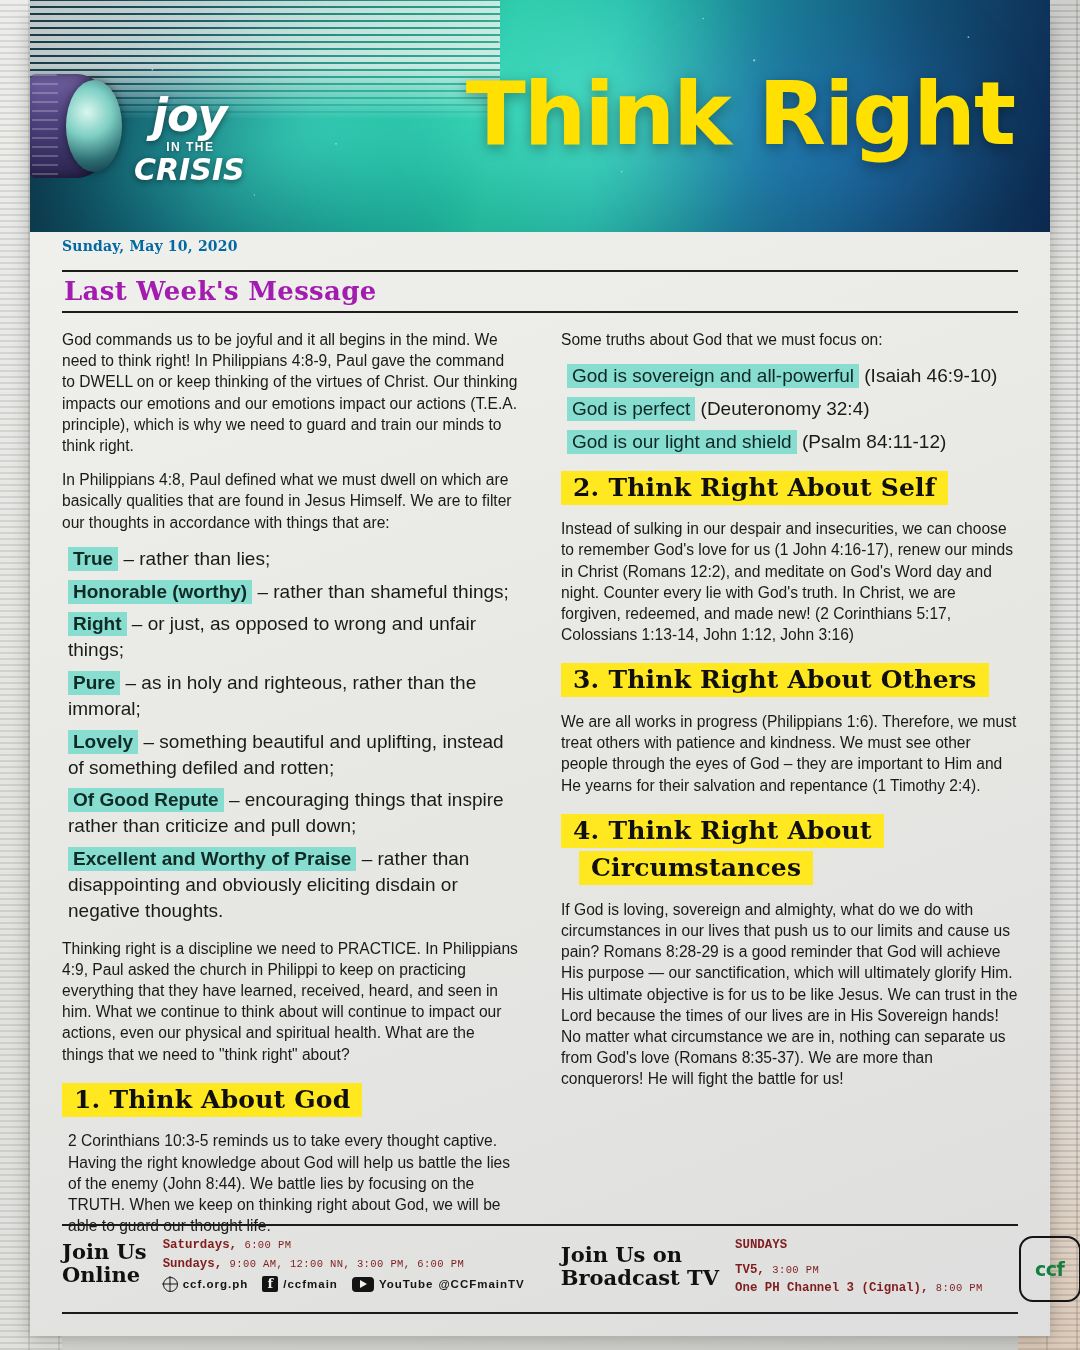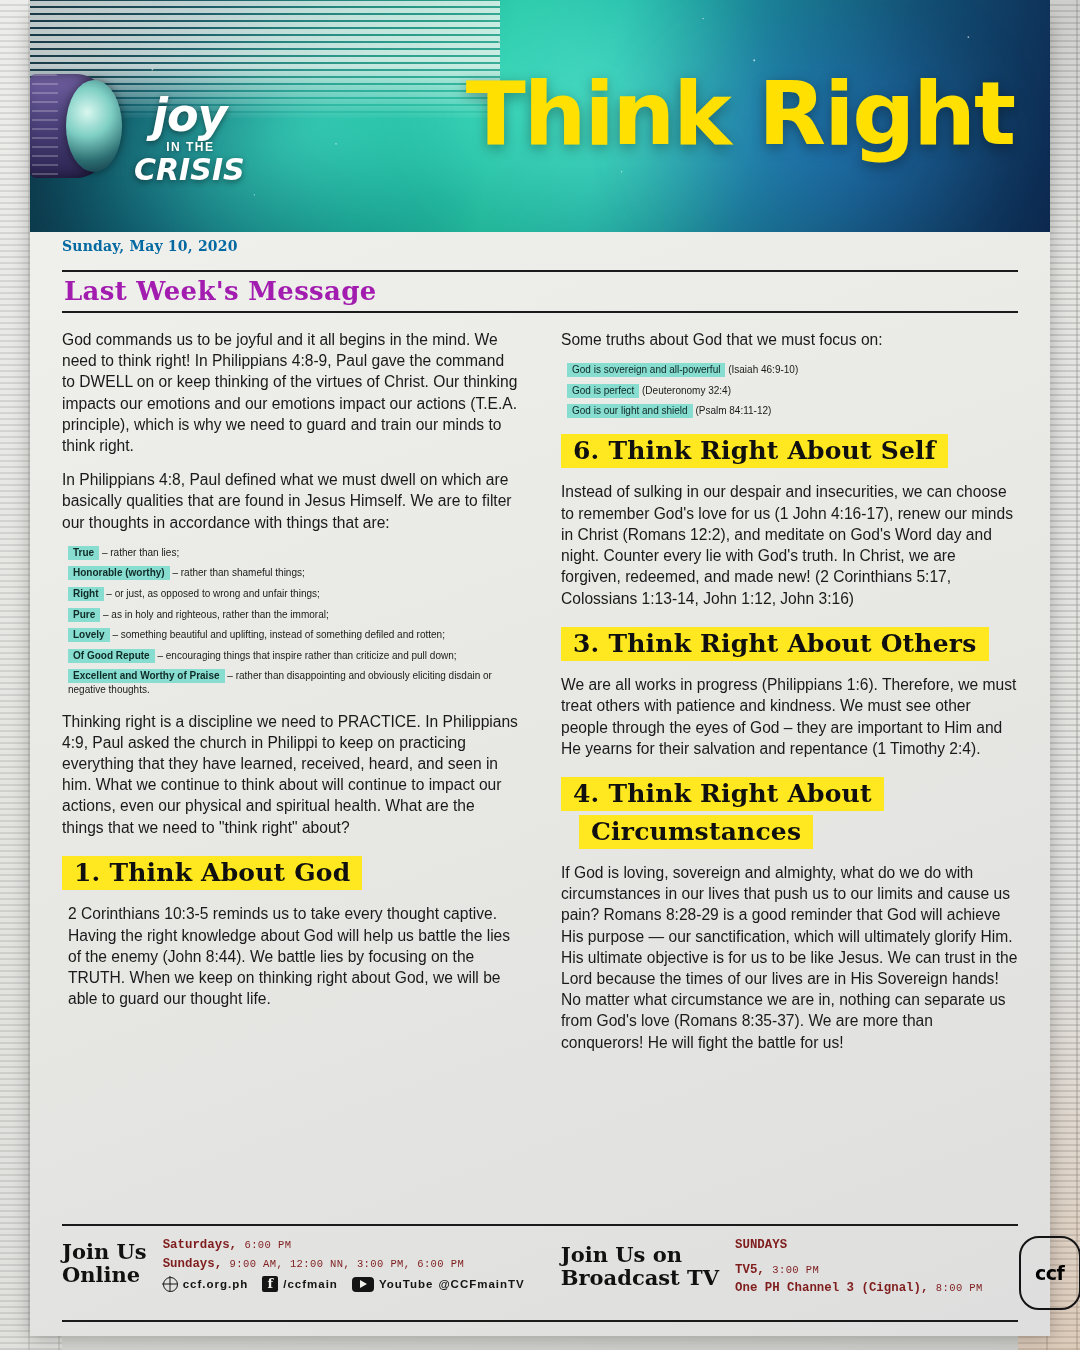--- a/index.html
+++ b/index.html
@@ -238,7 +238,7 @@
   ul.hl-list { list-style: none; margin: 0 0 14px 0; }
   ul.hl-list li {
     font-family: "Liberation Sans", sans-serif;
-    font-size: 10px;
+    font-size: 19px;
     line-height: 1.36;
     color: #1a1a1a;
     margin-bottom: 7px;

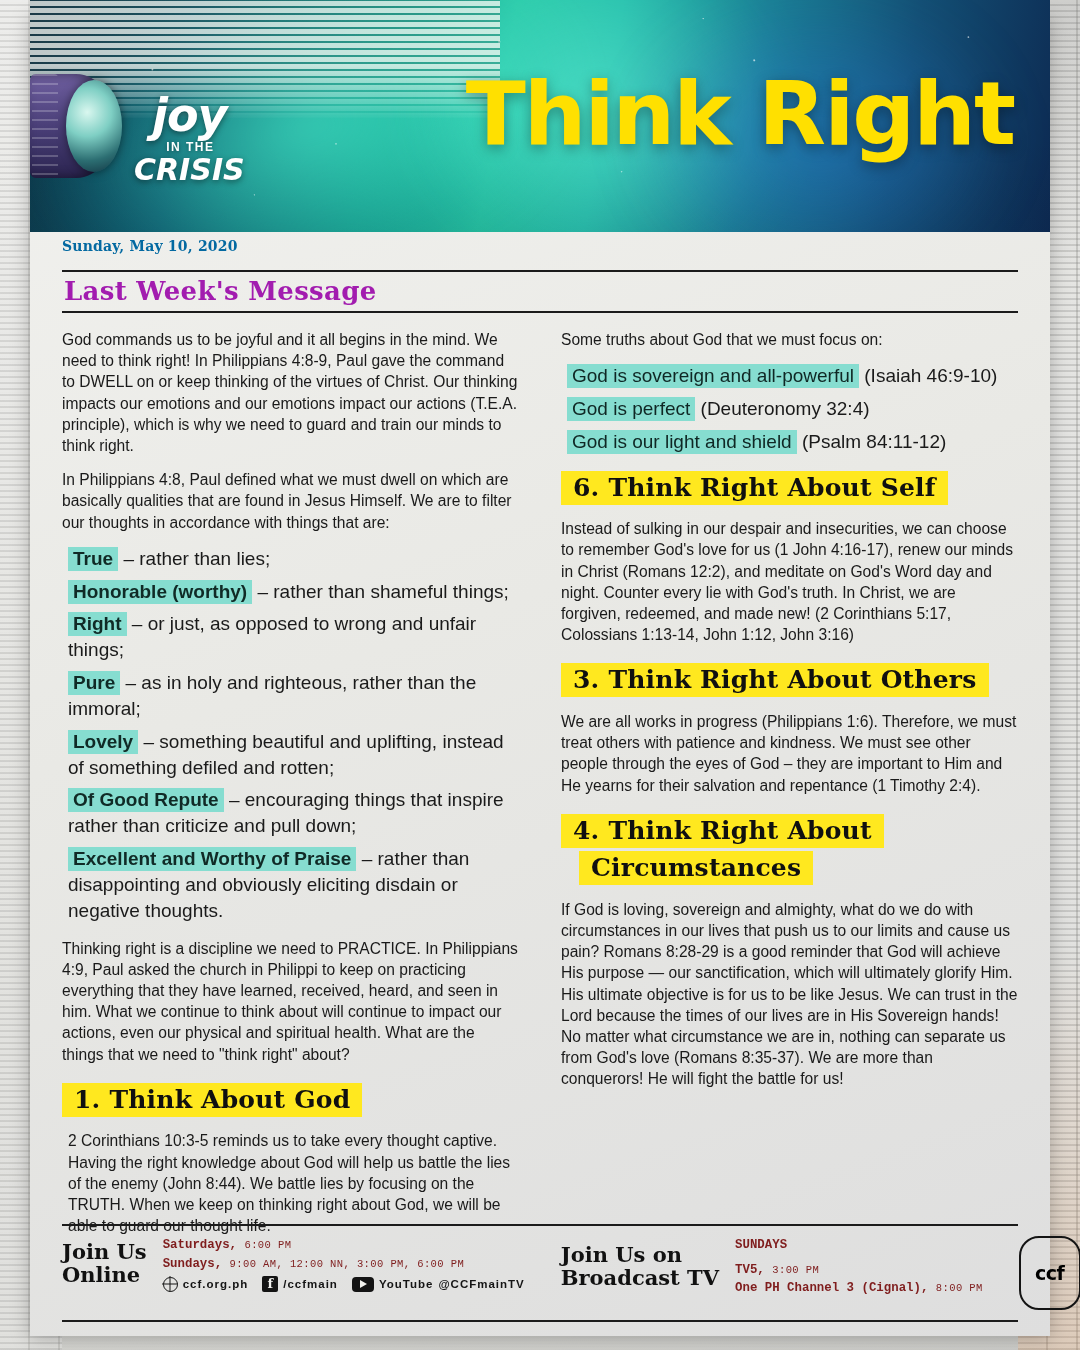--- a/index.html
+++ b/index.html
@@ -439,7 +439,7 @@
       </ul>
 
       <div class="head-wrap tight">
-        <h2 class="yellow-head">6. Think Right About Self</h2>
+        <h2 class="yellow-head">2. Think Right About Self</h2>
       </div>
 
       <p class="body-text">Instead of sulking in our despair and insecurities, we can choose to remember God's love for us (1 John 4:16-17), renew our minds in Christ (Romans 12:2), and meditate on God's Word day and night. Counter every lie with God's truth. In Christ, we are forgiven, redeemed, and made new! (2 Corinthians 5:17, Colossians 1:13-14, John 1:12, John 3:16)</p>

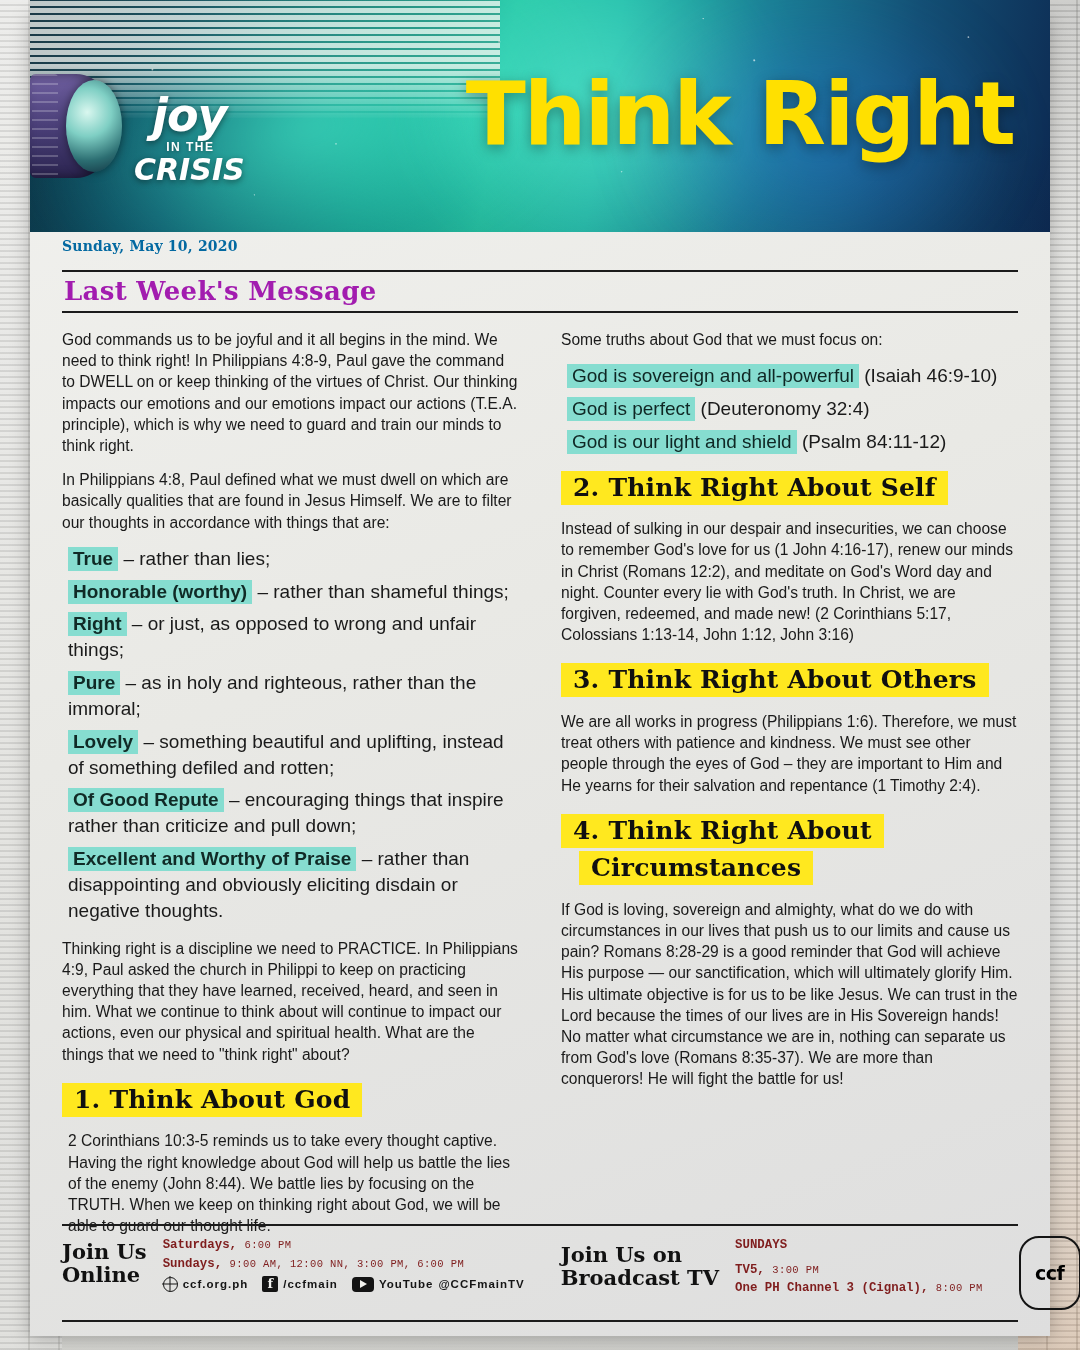--- a/index.html
+++ b/index.html
@@ -352,14 +352,14 @@
   .vdiv { width: 2px; background: #1b1b1b; margin: 0 18px; }
 
   .ccf-badge {
-    width: 62px; height: 74px;
+    width: 62px; height: 66px;
     border: 2px solid #141414;
-    border-radius: 20px;
+    border-radius: 14px;
     display: flex; align-items: center; justify-content: center;
     font-family: "DejaVu Sans", sans-serif;
     font-weight: bold;
     font-size: 19px;
-    color: #000000;
+    color: #15803d;
     letter-spacing: -0.5px;
   }
   .footer .frule.bottom { margin-top: 2px; }

